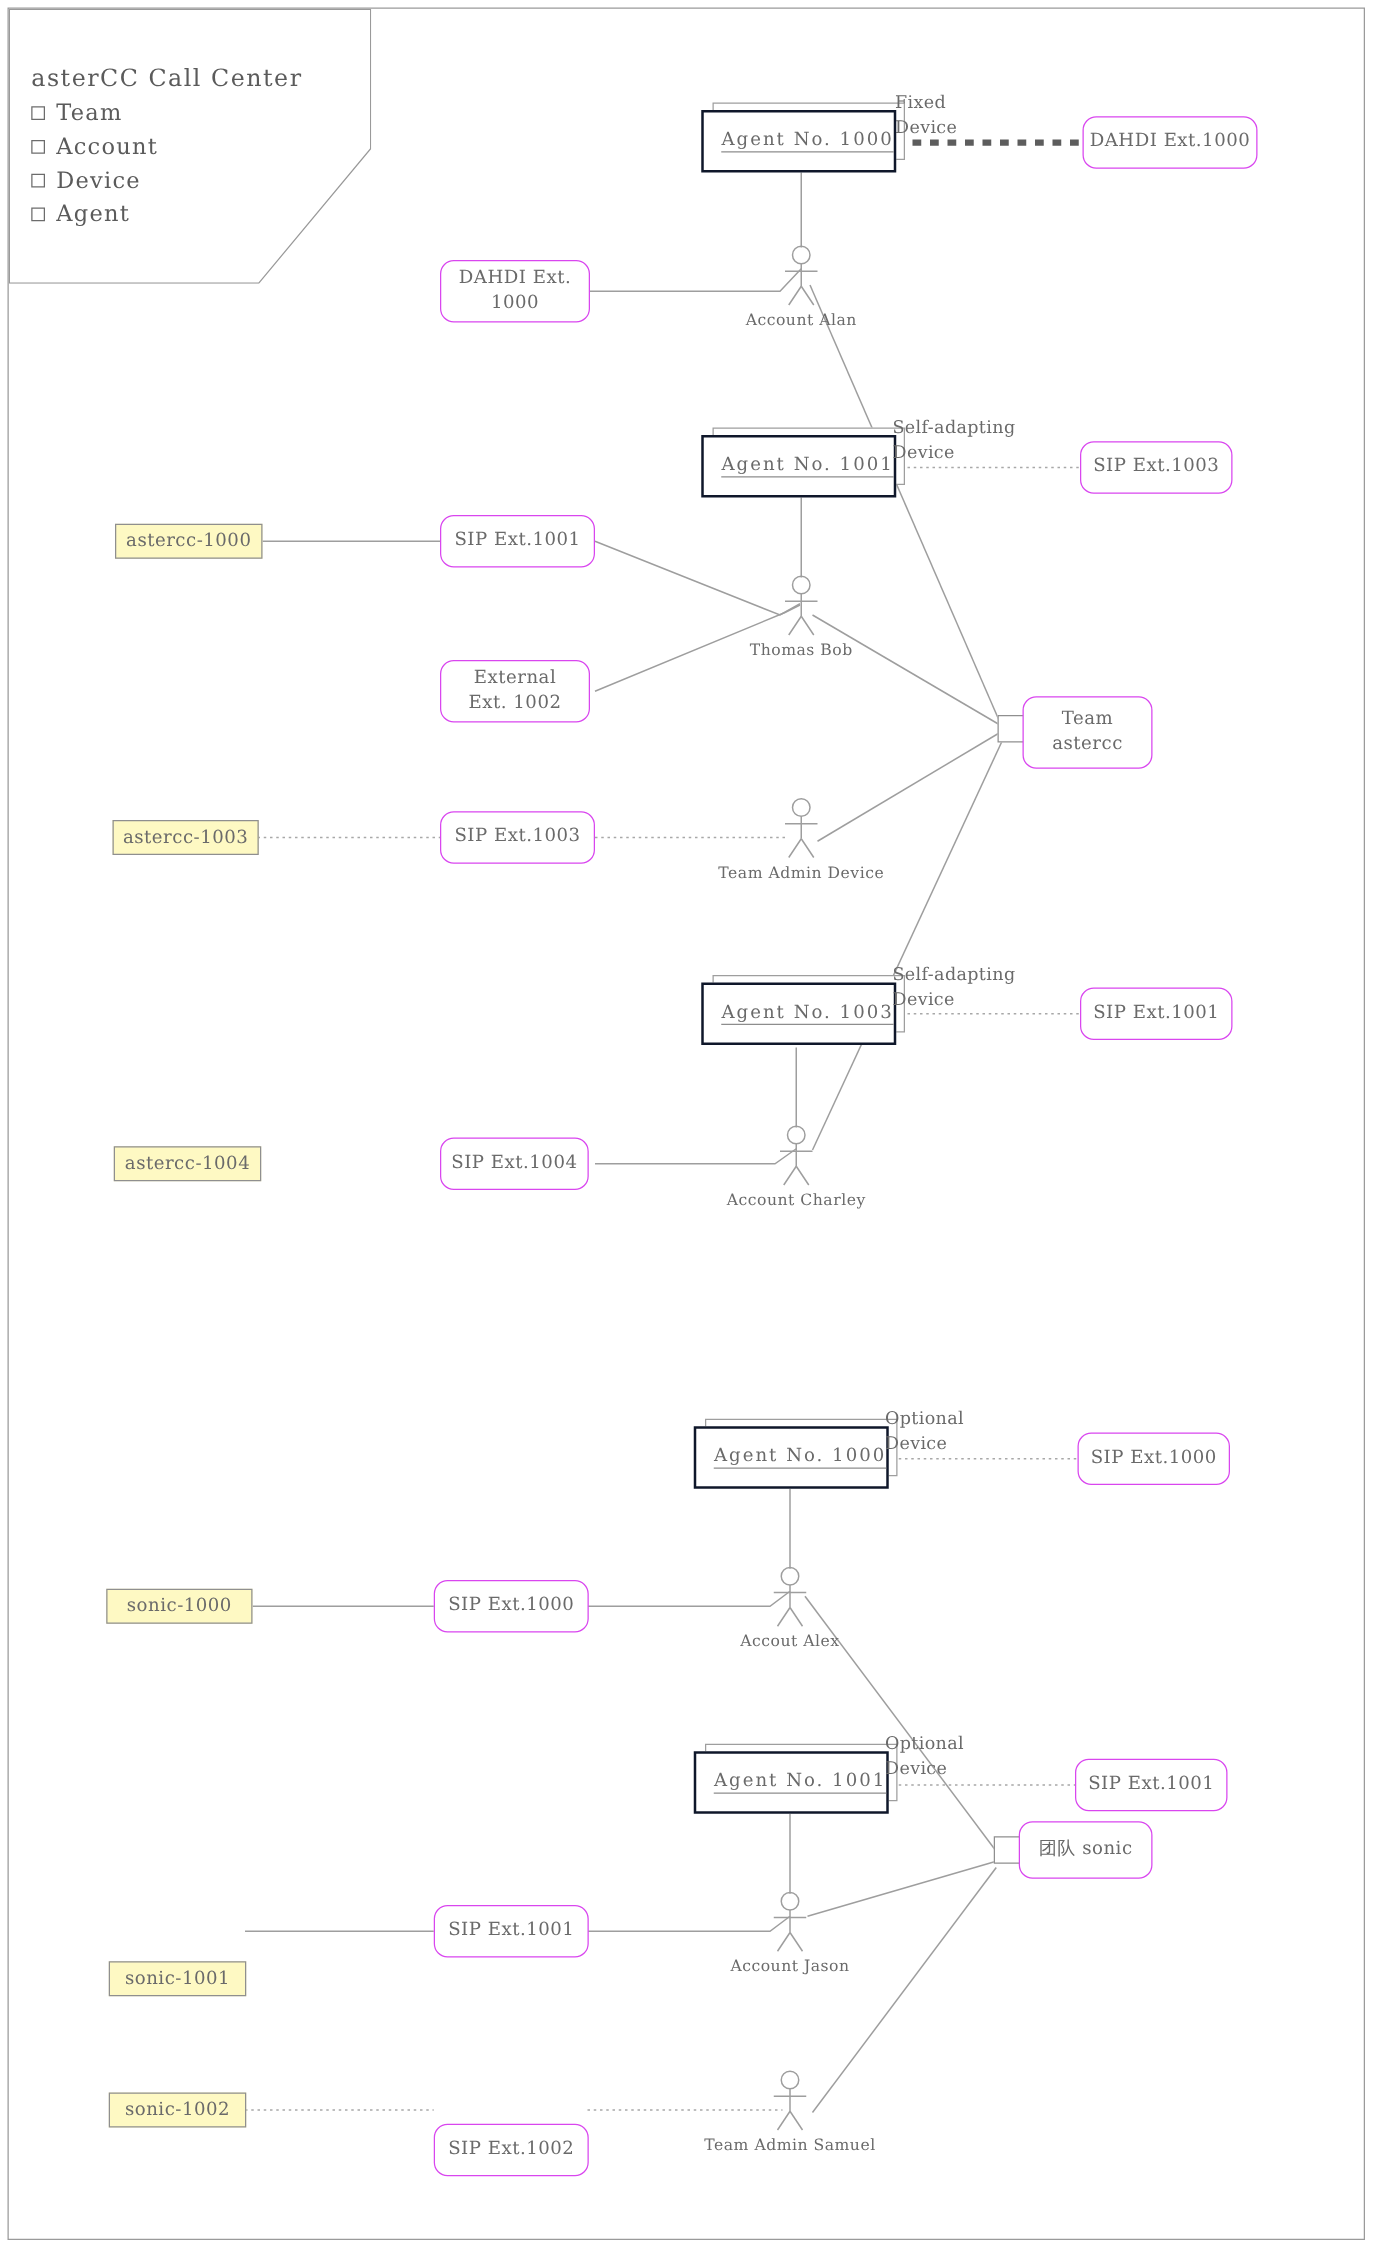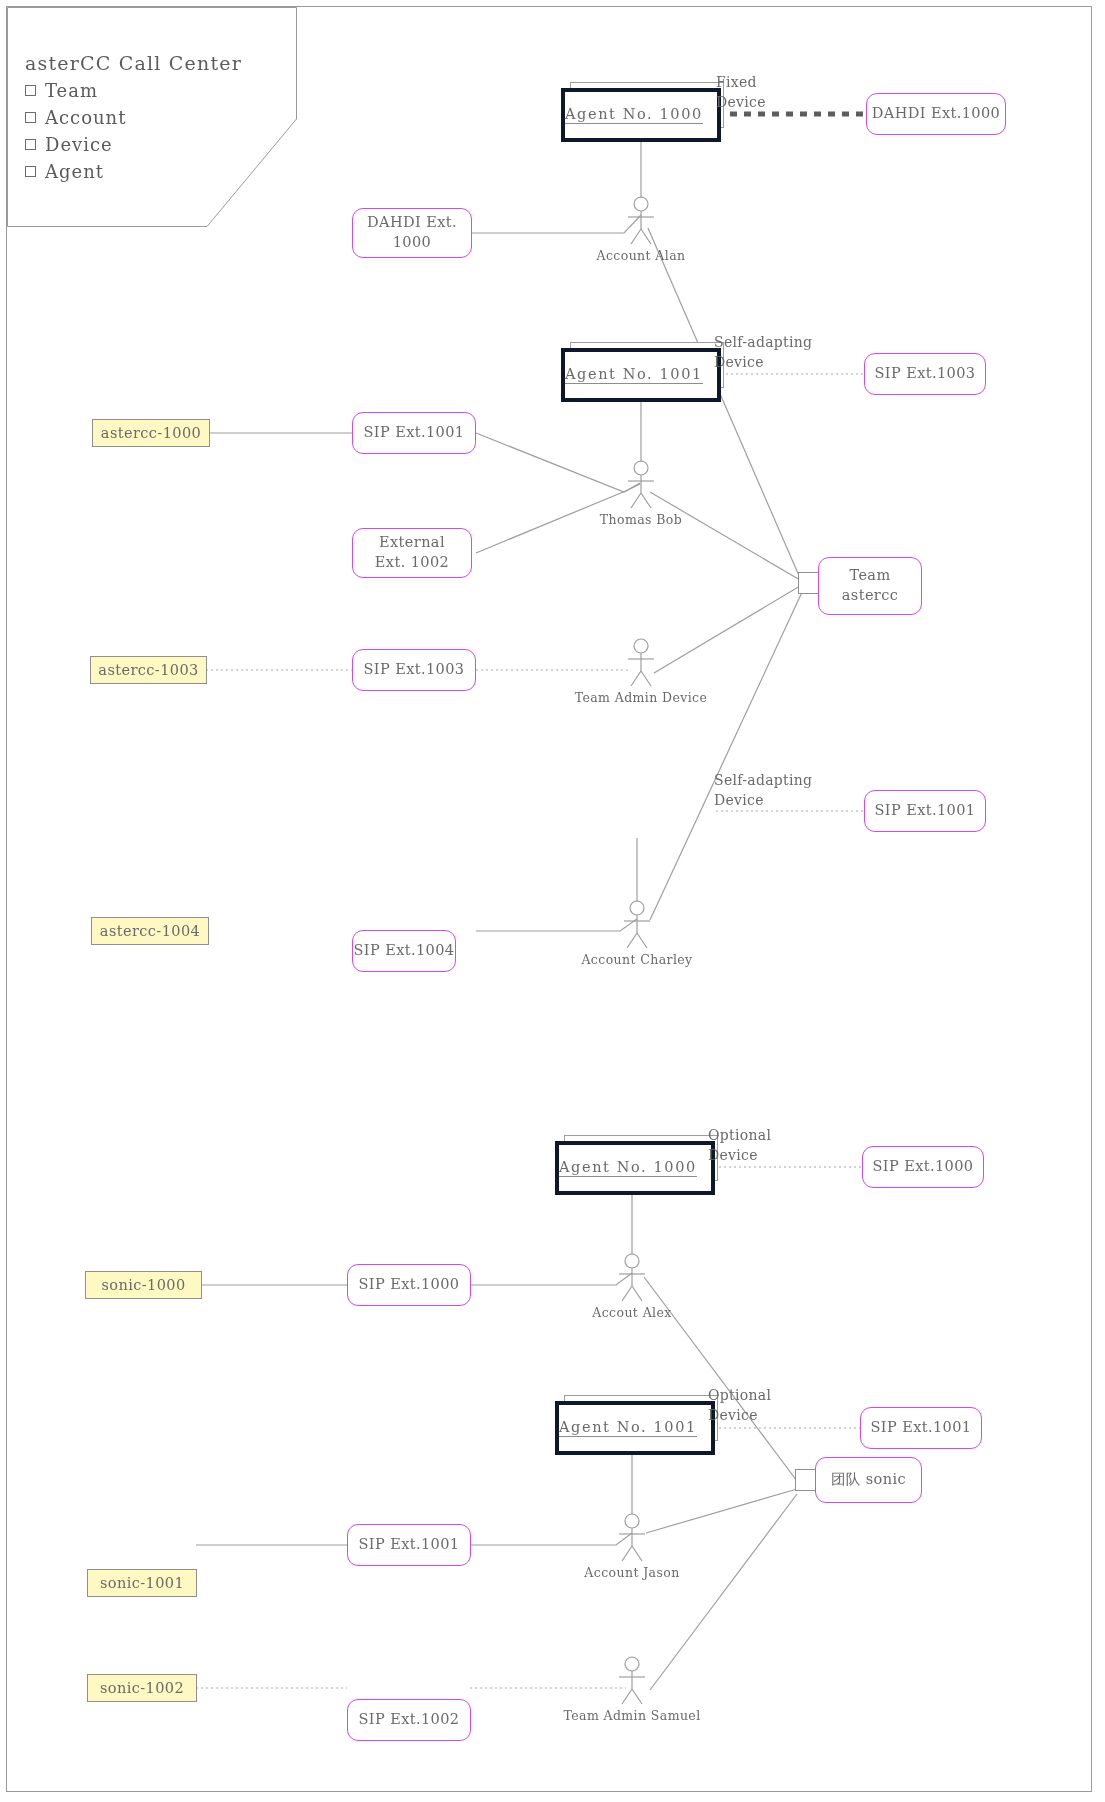--- a/index.html
+++ b/index.html
@@ -108,11 +108,11 @@
   }
   .comp-main {
     position: absolute;
-    border: 4px solid #0f172a;
+    border: 2px solid #0f172a;
     background: #fff;
     display: flex;
     align-items: center;
-    justify-content: flex-start;
+    justify-content: flex-end;
   }
   .comp-label {
     color: #6a6a6a;

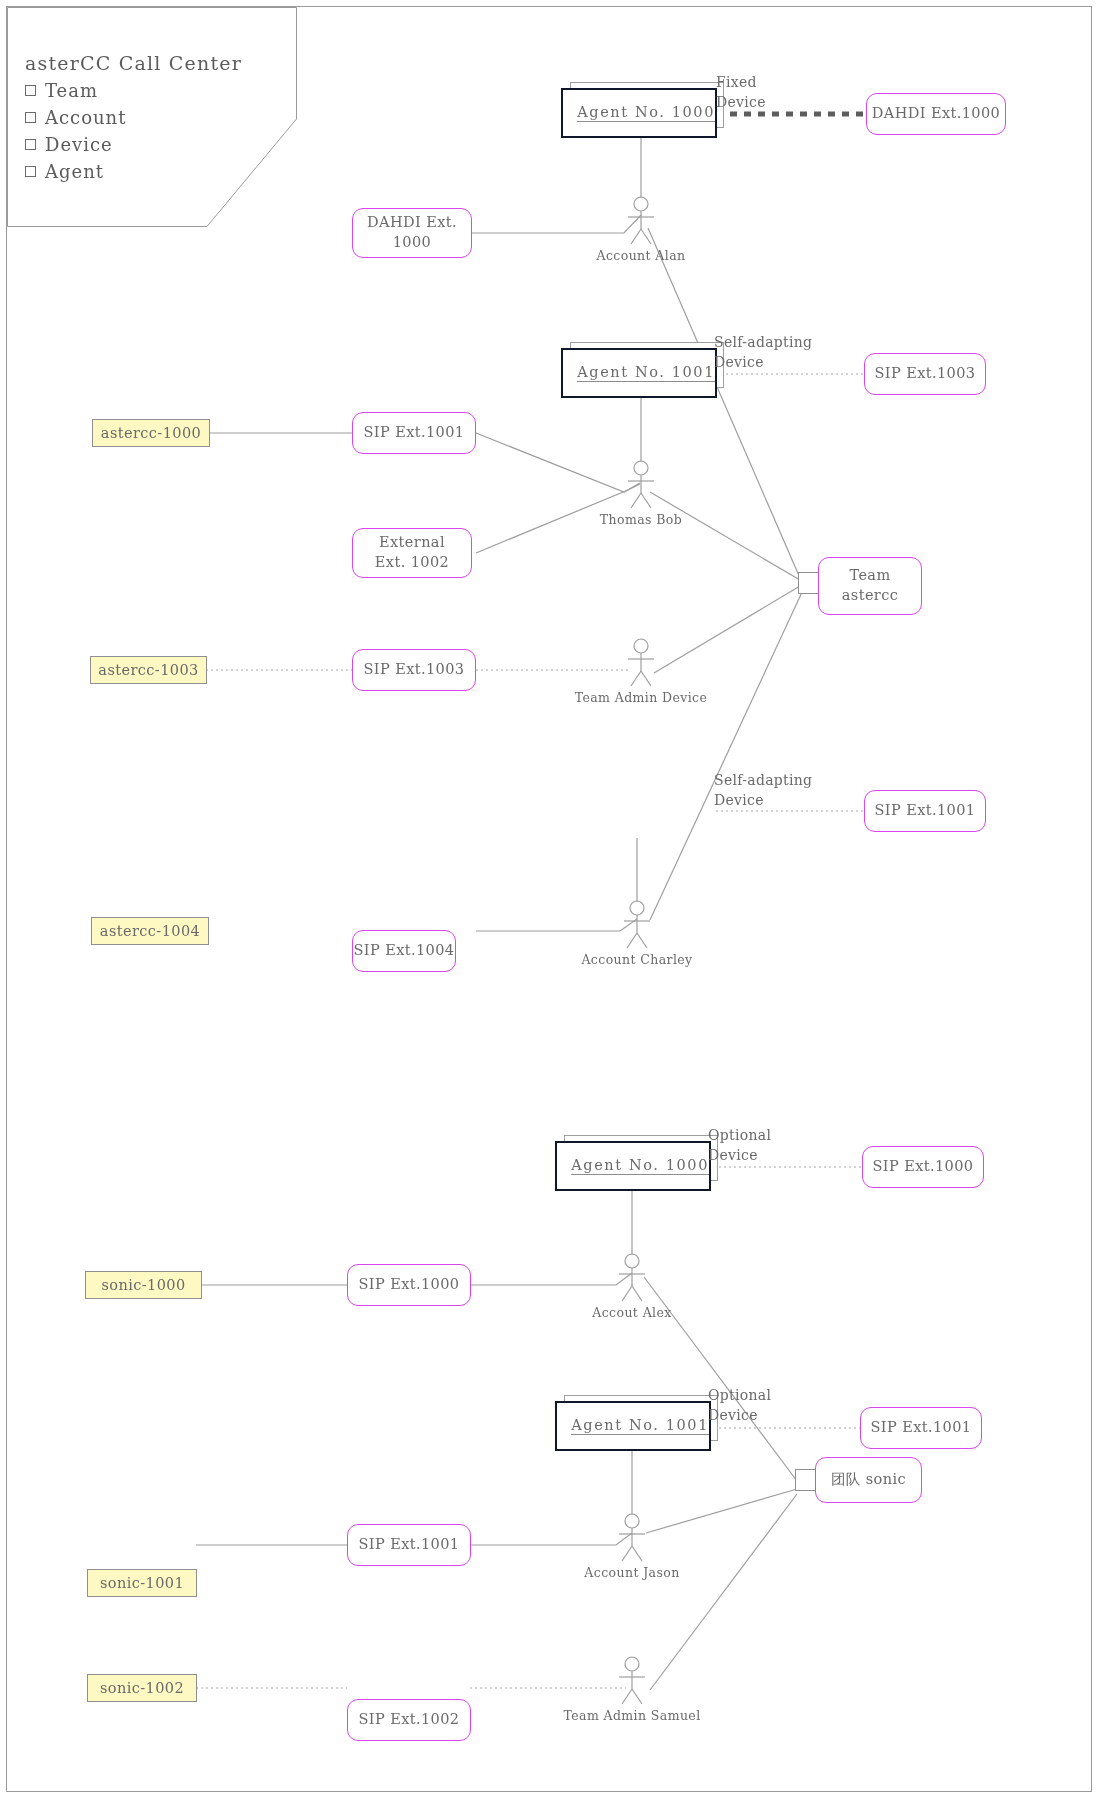--- a/index.html
+++ b/index.html
@@ -278,6 +278,12 @@
   <div class="edge-label" style="left:714px; top:332px;">Self-adapting
 Device</div>
 
+  <div class="abs" style="left:561px; top:780px; width:170px; height:52px;">
+    <div class="comp-back1" style="left:9px; top:0px; width:152px; height:44px;"></div>
+    <div class="comp-main" style="left:0px; top:6px; width:152px; height:46px;">
+      <span class="comp-label">Agent  No. 1003</span>
+    </div>
+  </div>
   <div class="edge-label" style="left:714px; top:770px;">Self-adapting
 Device</div>
 

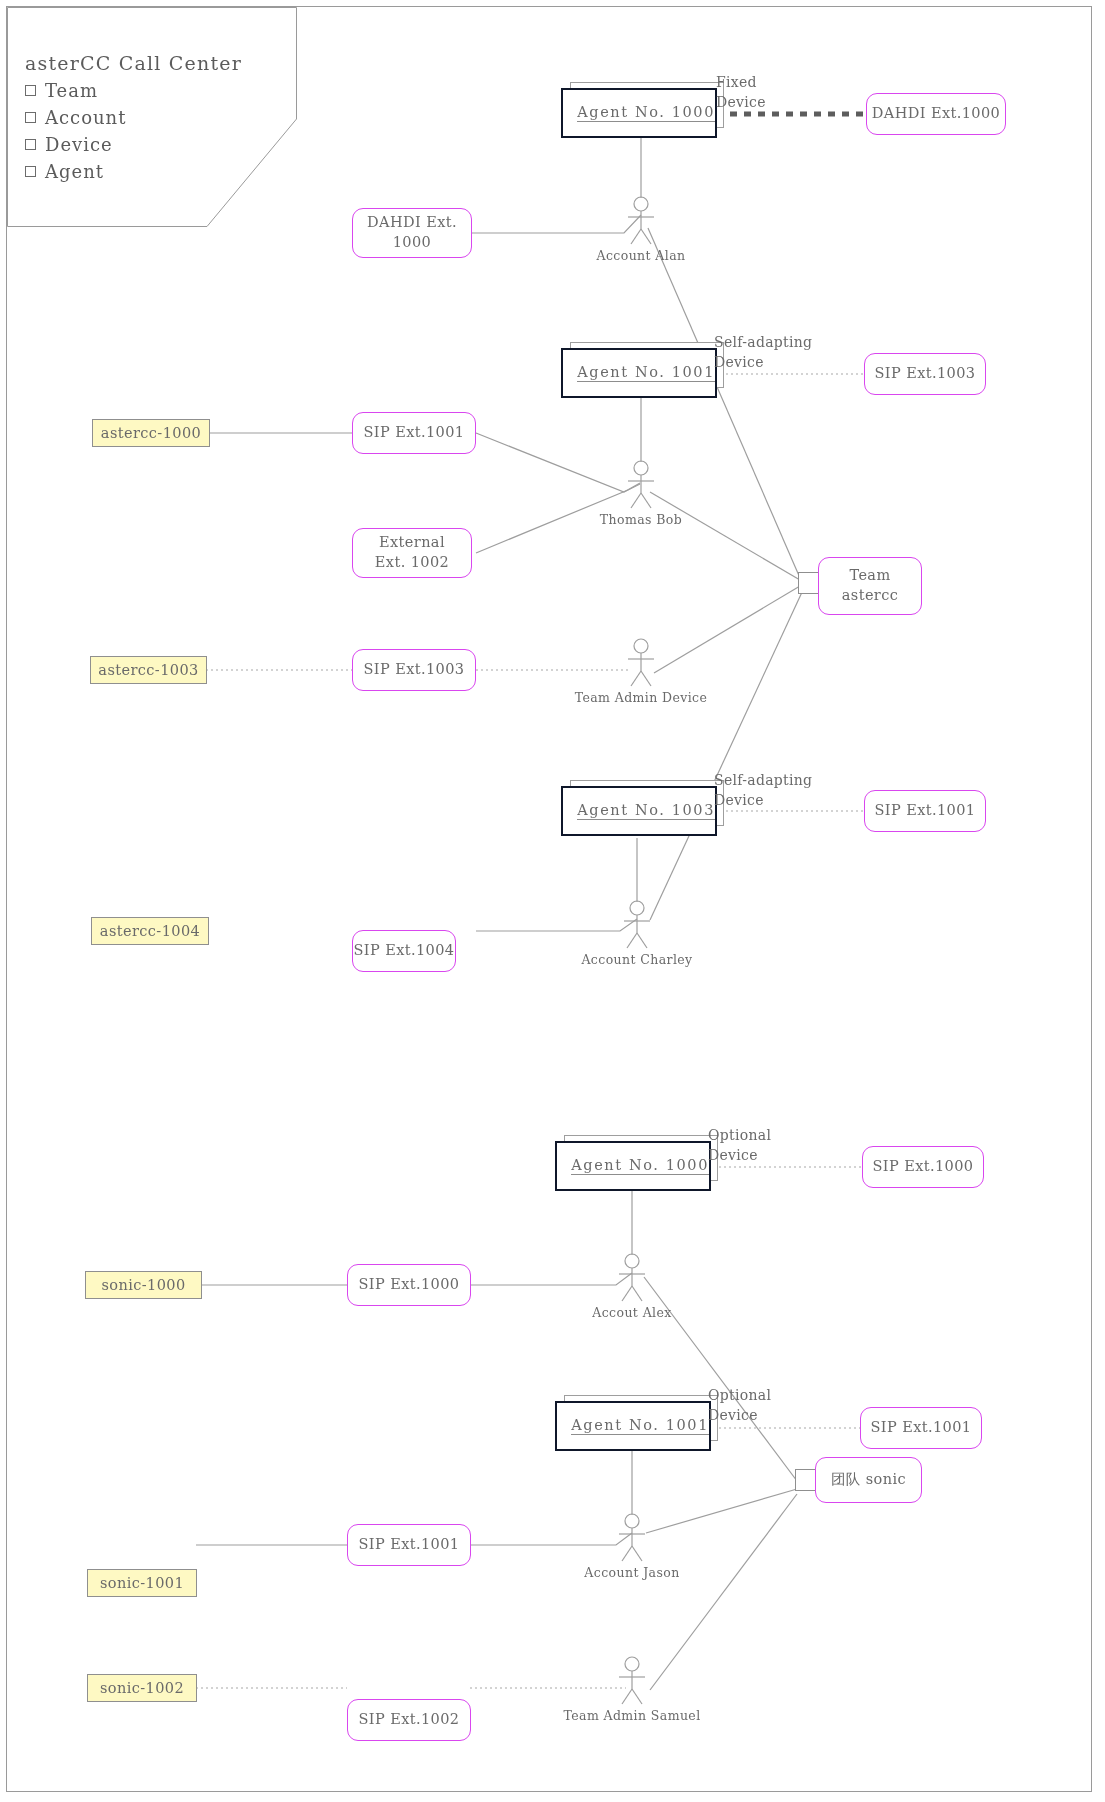--- a/index.html
+++ b/index.html
@@ -321,7 +321,7 @@
 
   <div class="abs pill" style="left:864px; top:790px; width:122px; height:42px;">SIP Ext.1001</div>
 
-  <div class="abs pill" style="left:352px; top:930px; width:104px; height:42px;">SIP Ext.1004</div>
+  <div class="abs pill" style="left:352px; top:910px; width:119px; height:42px;">SIP Ext.1004</div>
 
   <div class="abs pill" style="left:862px; top:1146px; width:122px; height:42px;">SIP Ext.1000</div>
 

